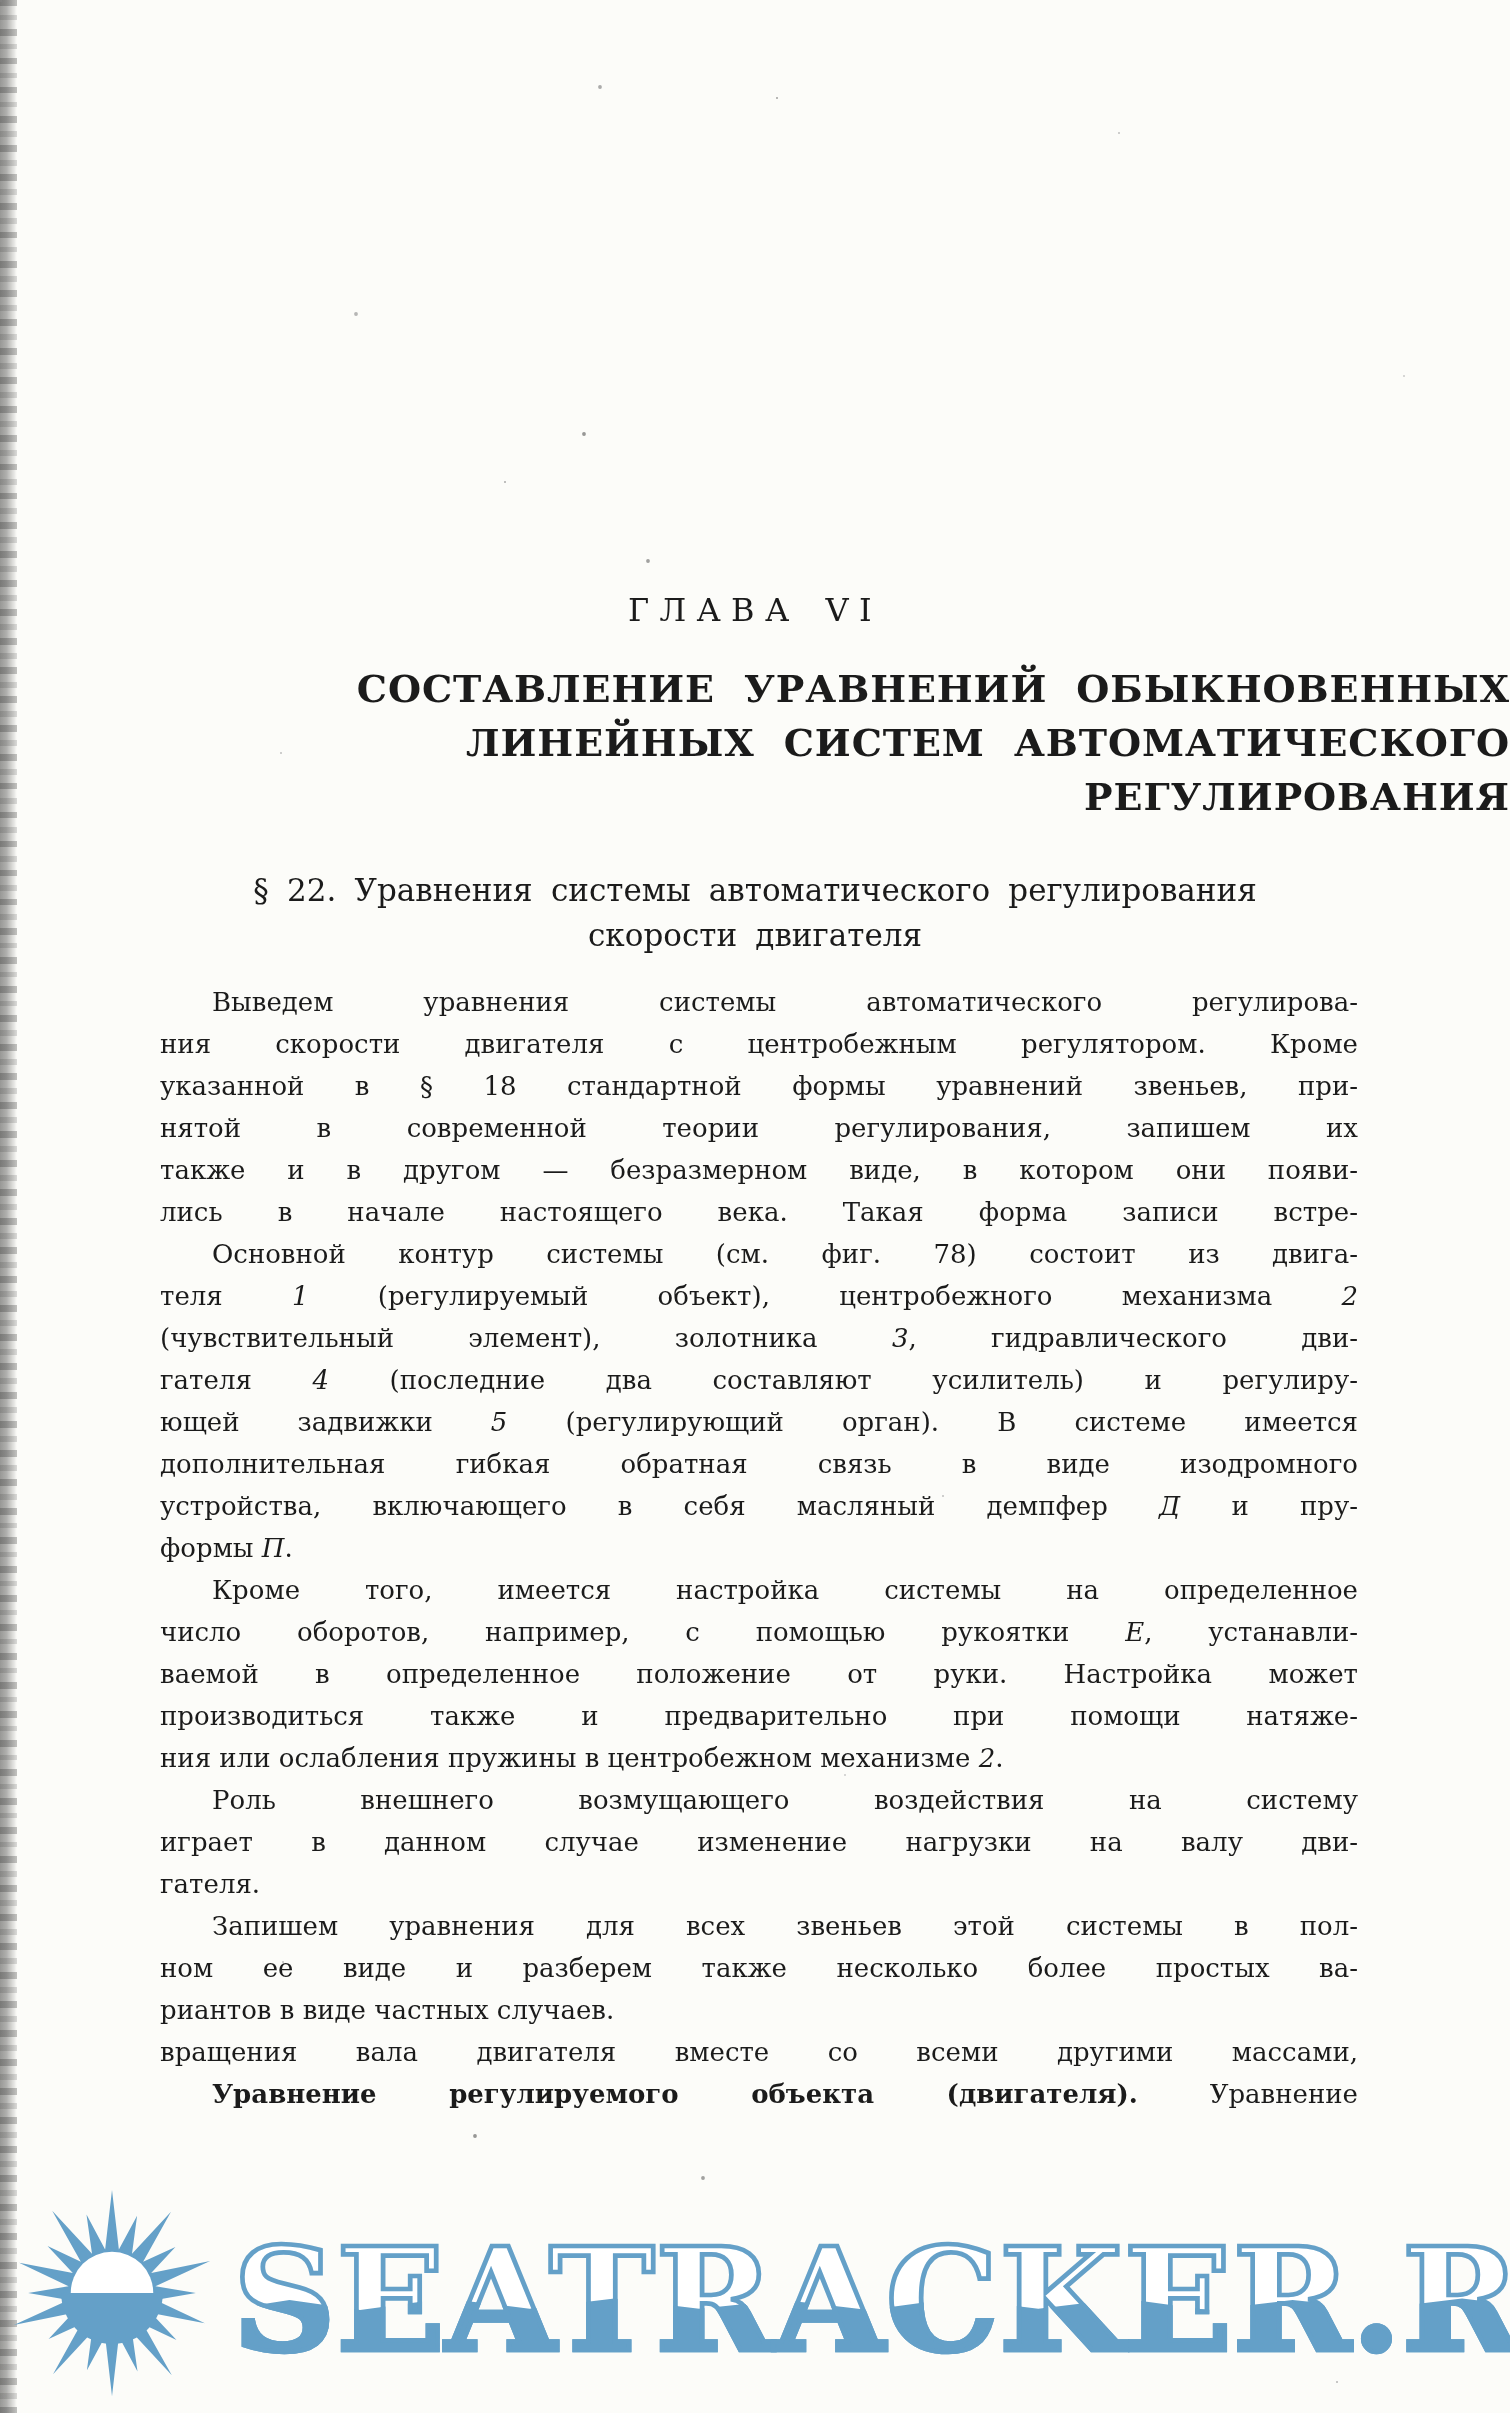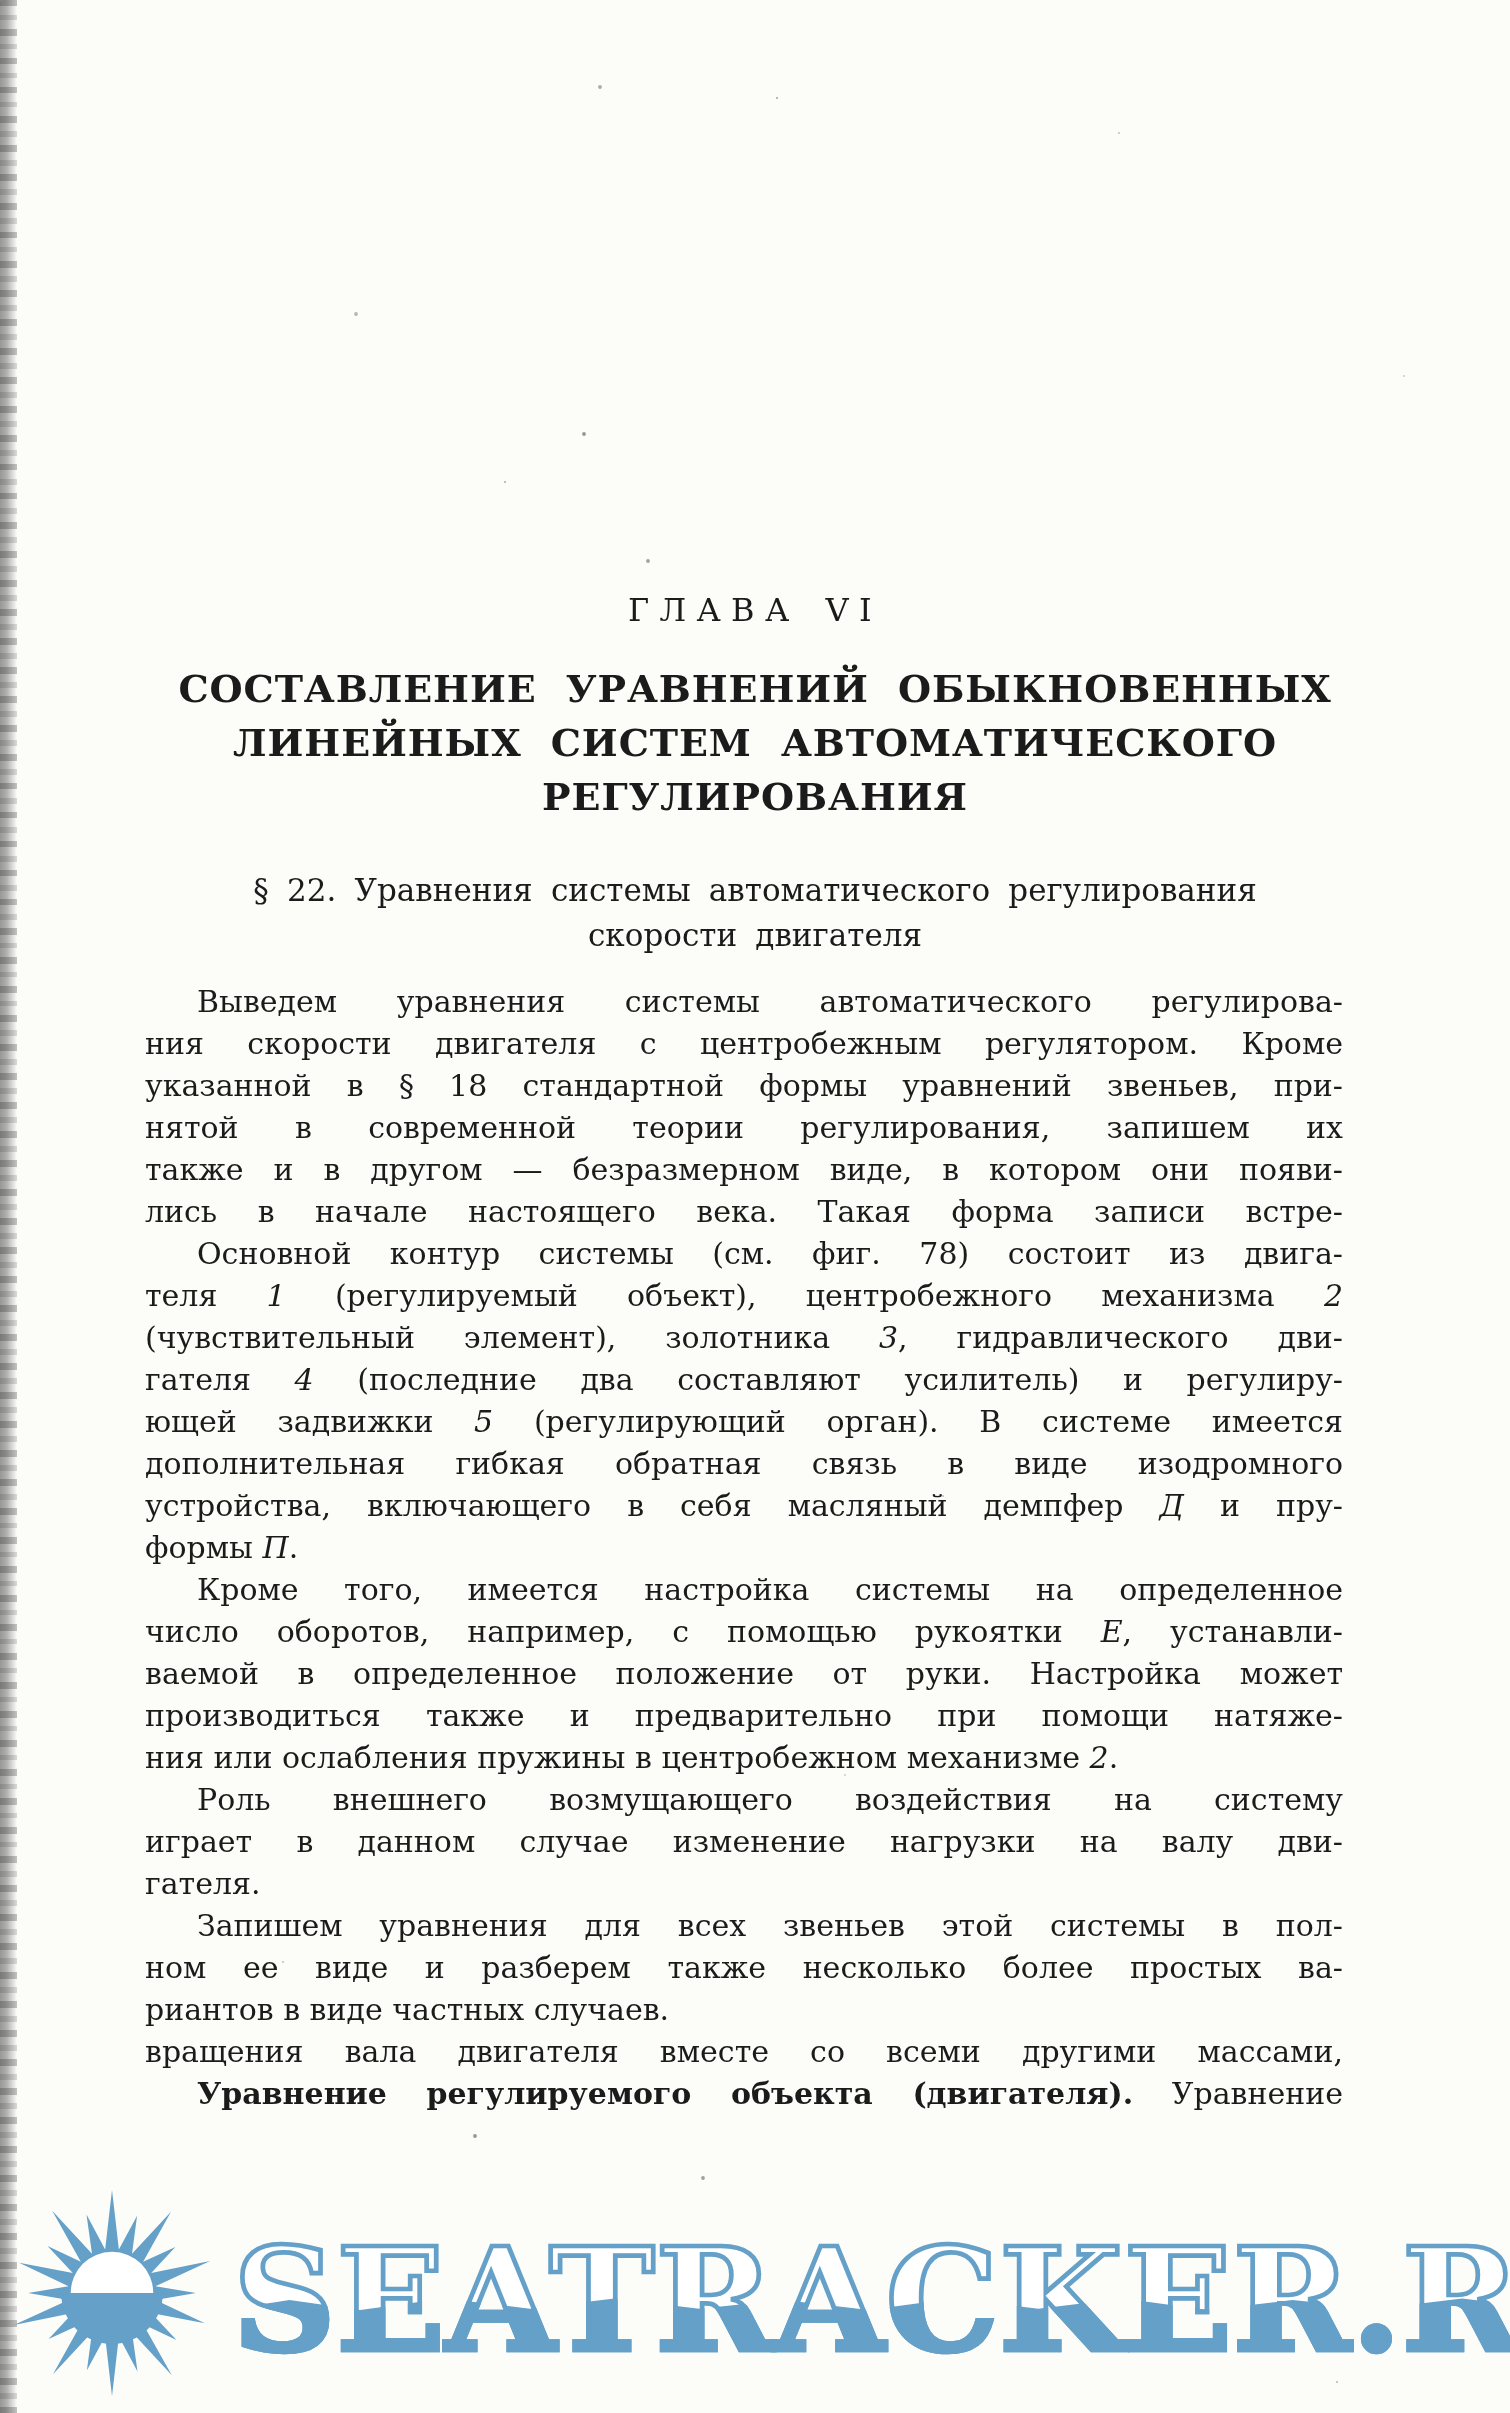--- a/index.html
+++ b/index.html
@@ -42,7 +42,7 @@
 
   .title {
     position: absolute; top: 662px; left: 0; width: 100%;
-    text-align: center; font-weight: bold;
+    text-align: right; font-weight: bold;
     font-size: 38px; line-height: 54px;
     letter-spacing: 0.9px; word-spacing: 15px;
   }

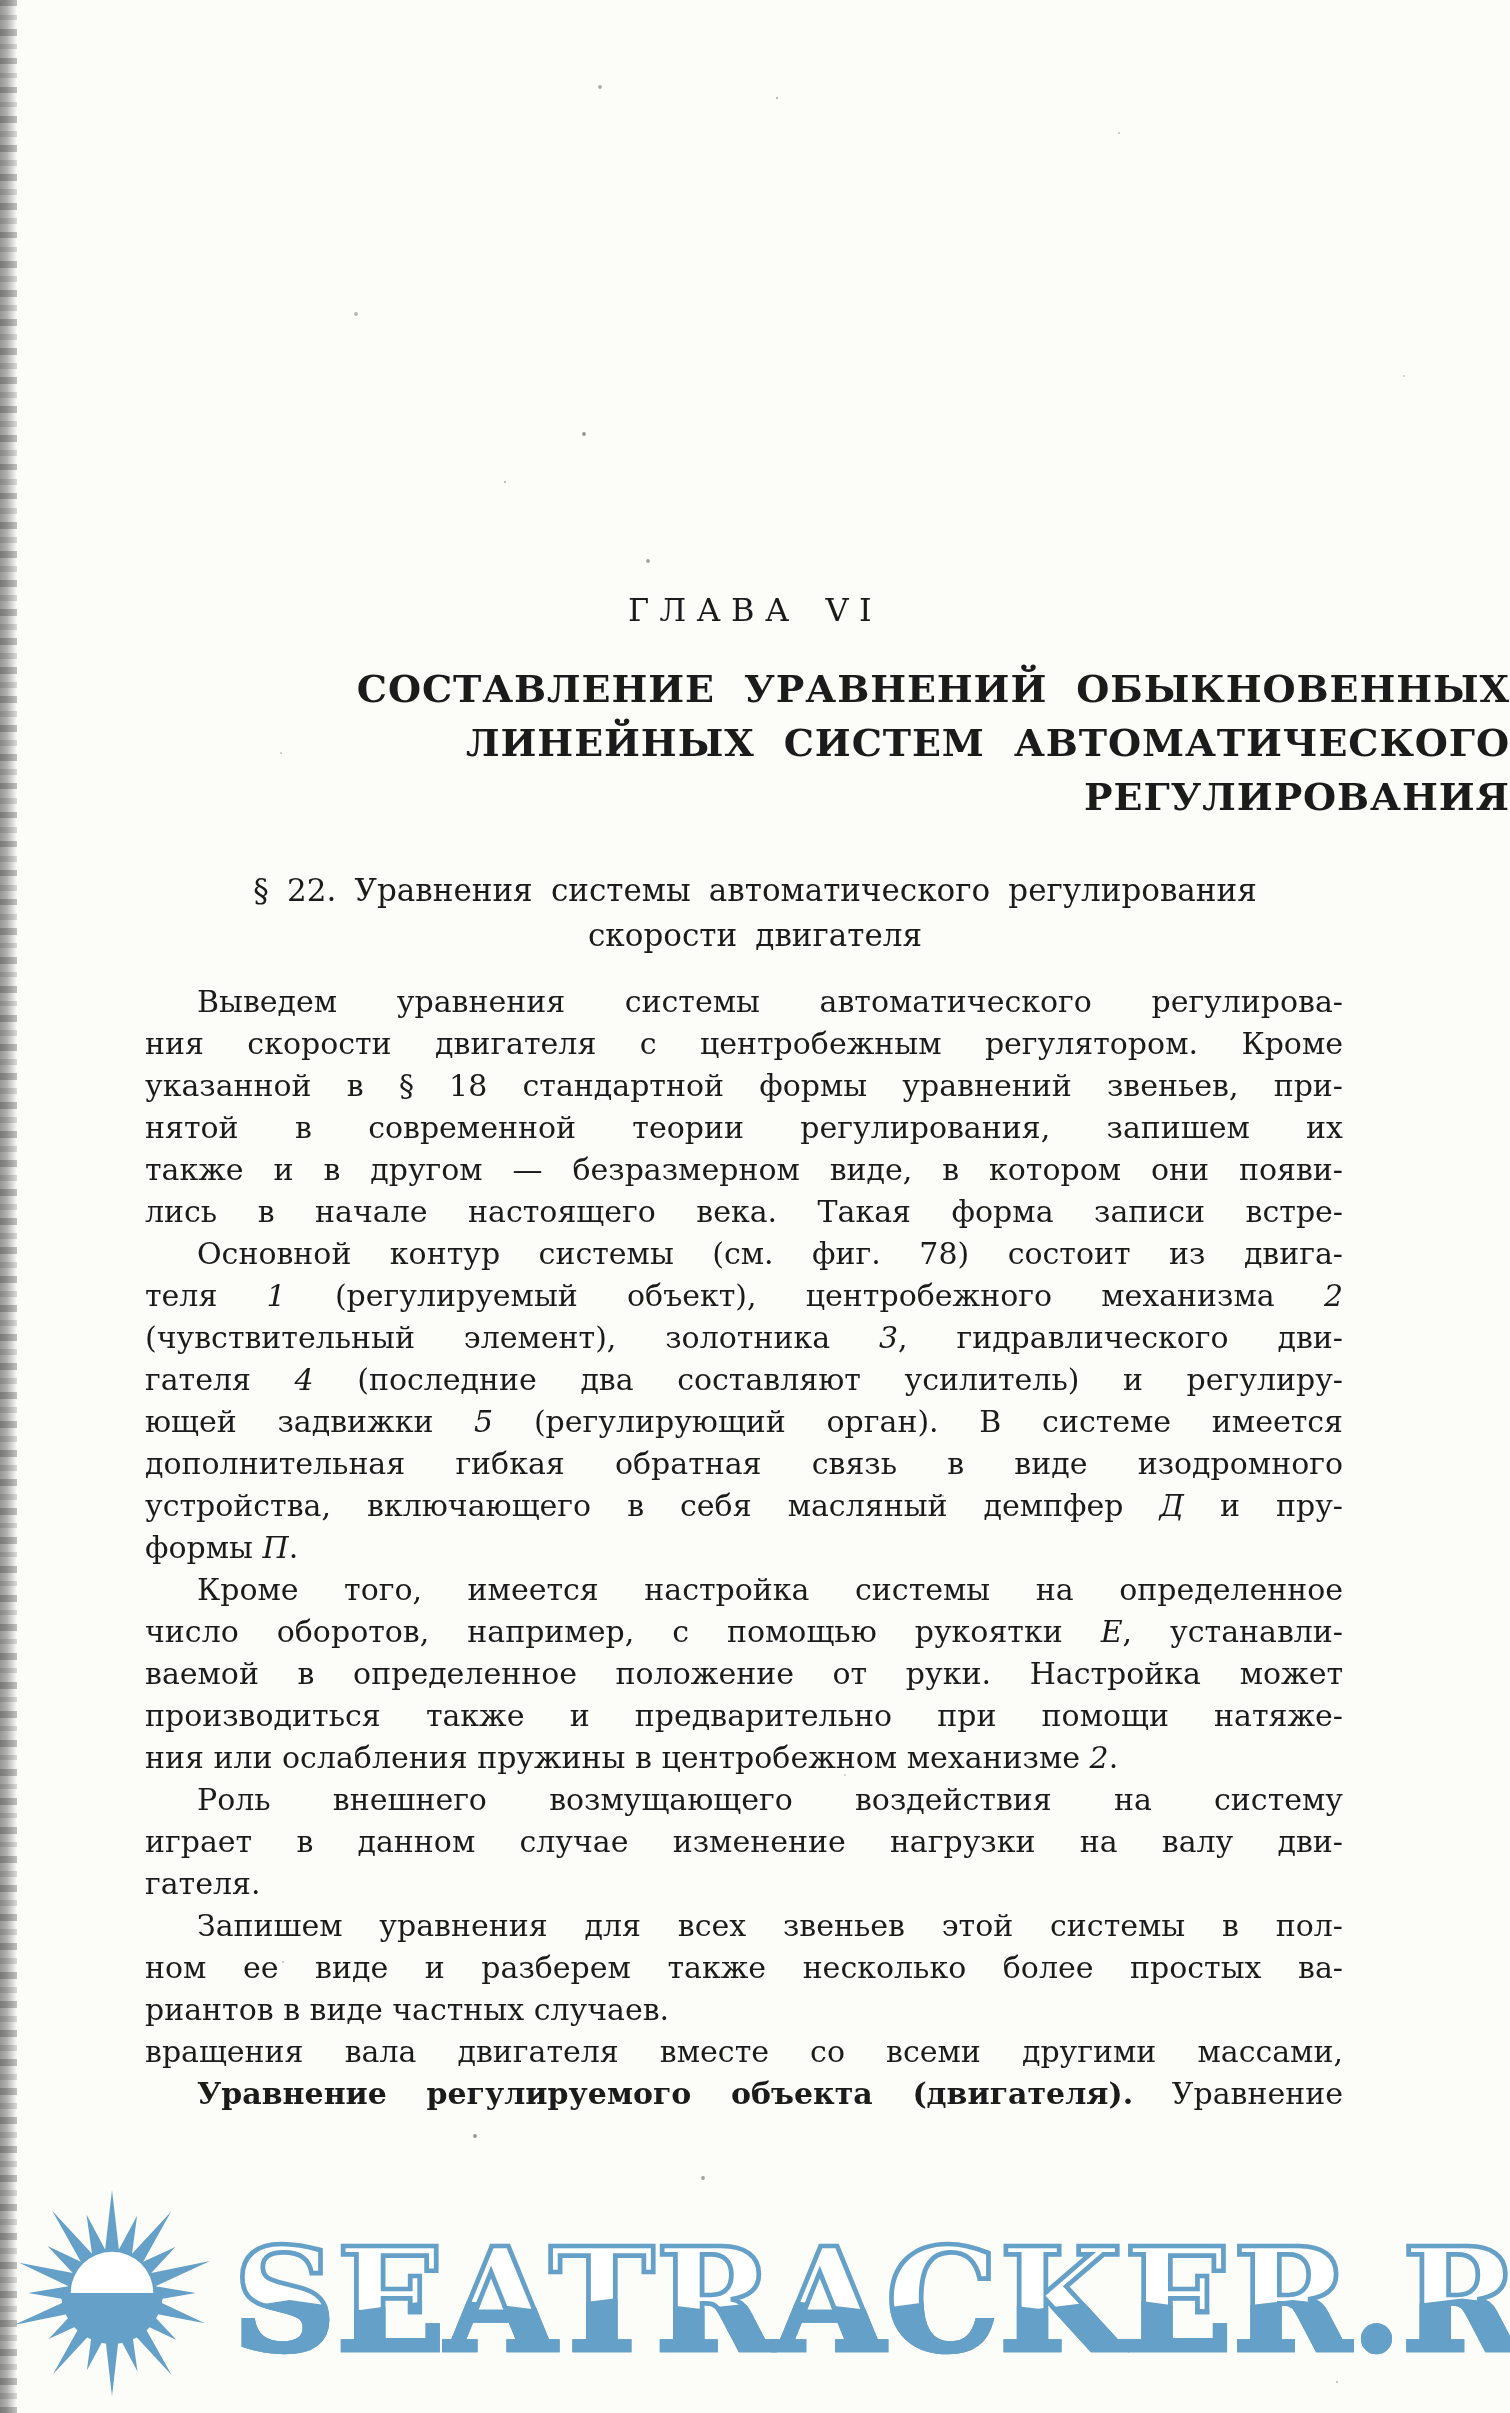--- a/index.html
+++ b/index.html
@@ -54,8 +54,8 @@
   }
 
   .body-text {
-    position: absolute; top: 981px; left: 145px; width: 1198px;
-    font-size: 30px; line-height: 42px;
+    position: absolute; top: 981px; left: 160px; width: 1198px;
+    font-size: 26px; line-height: 42px;
   }
   .line { text-align: justify; text-align-last: justify; }
   .line.end { text-align-last: left; }

